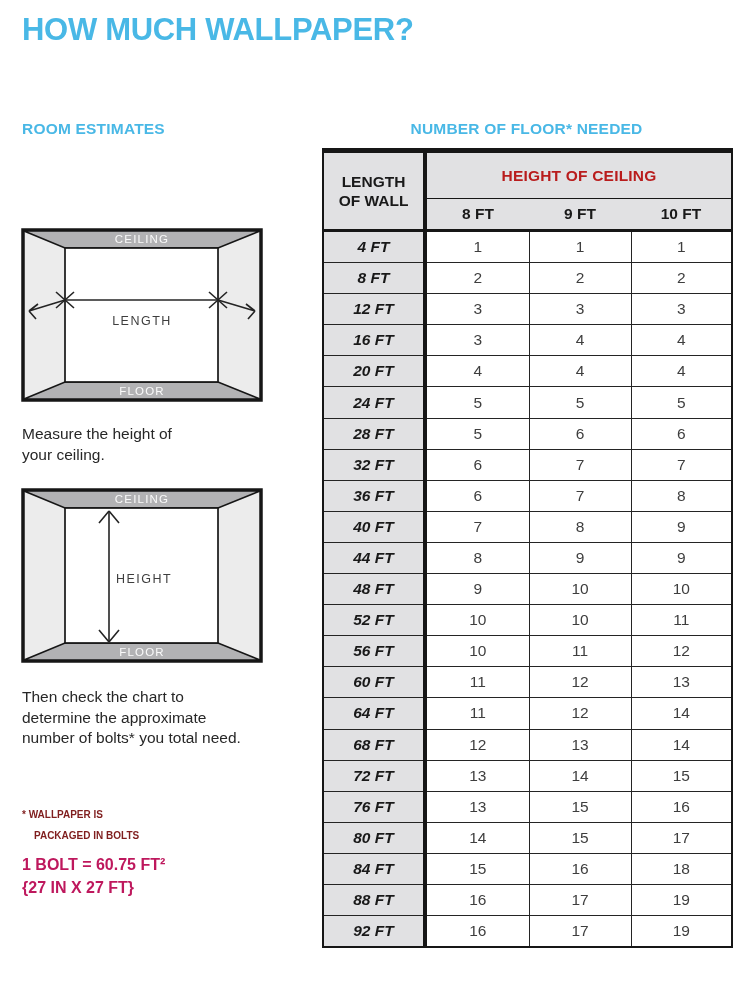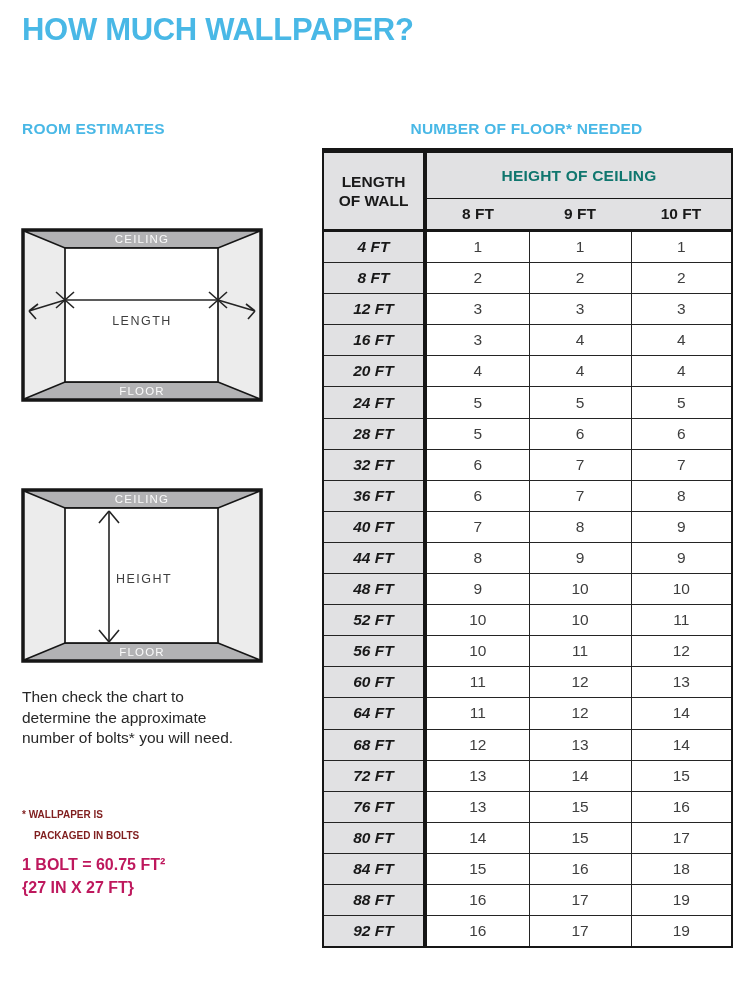--- a/index.html
+++ b/index.html
@@ -58,7 +58,7 @@
     border-right:4px solid var(--line);border-bottom:3px solid var(--line);
   }
   .group-header{
-    background:var(--cell-gray);height:45px;font-weight:700;color:#0f766e;
+    background:var(--cell-gray);height:45px;font-weight:700;color:#b91c1c;
     border-bottom:1.6px solid var(--line);letter-spacing:0.2px;
   }
   .sub-header th{

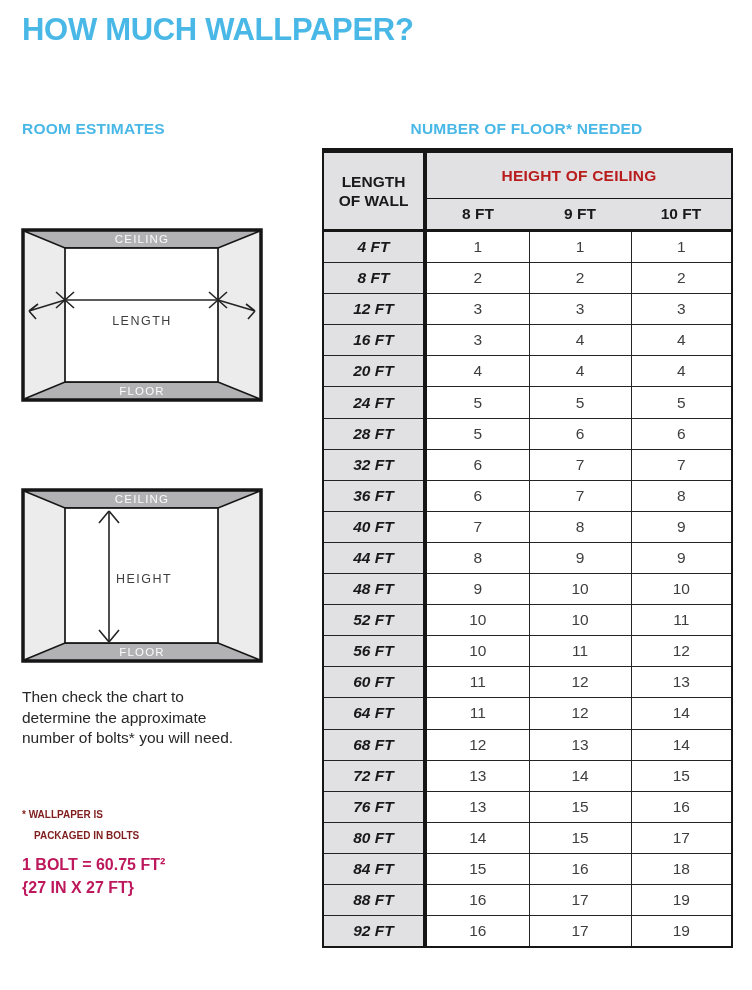--- a/index.html
+++ b/index.html
@@ -102,6 +102,8 @@
     <text class="panel-label" x="121" y="167">FLOOR</text>
   </svg>
 
+  <p class="body-text para2">Measure the height of
+your ceiling.</p>
 
   <svg class="diagram diagram2" width="242" height="175" viewBox="0 0 242 175">
     <rect class="room-outer" x="2" y="2" width="238" height="171"></rect>

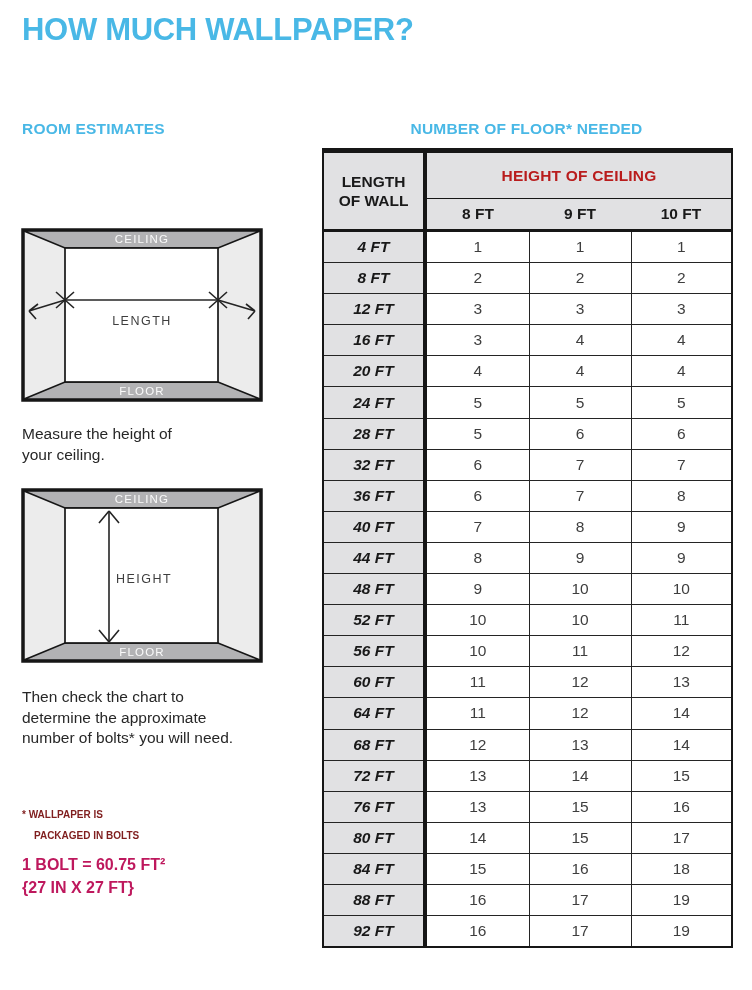--- a/index.html
+++ b/index.html
@@ -122,7 +122,7 @@
 
   <p class="body-text para3">Then check the chart to
 determine the approximate
-number of bolts* you will need.</p>
+number of bolts* you total need.</p>
 
   <div class="footnote">
     <div class="footnote-line1">* WALLPAPER IS</div>

